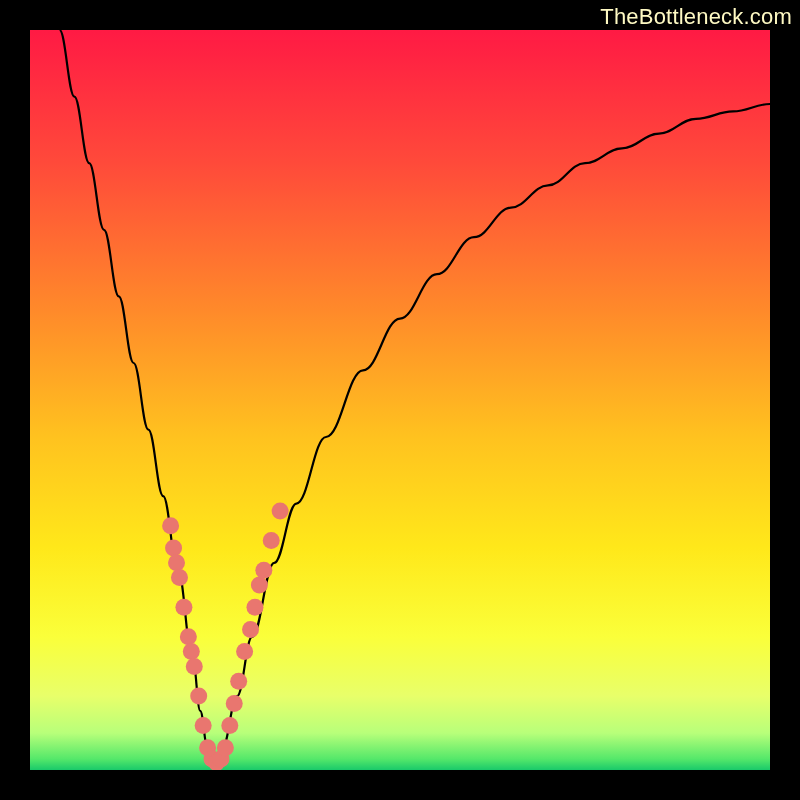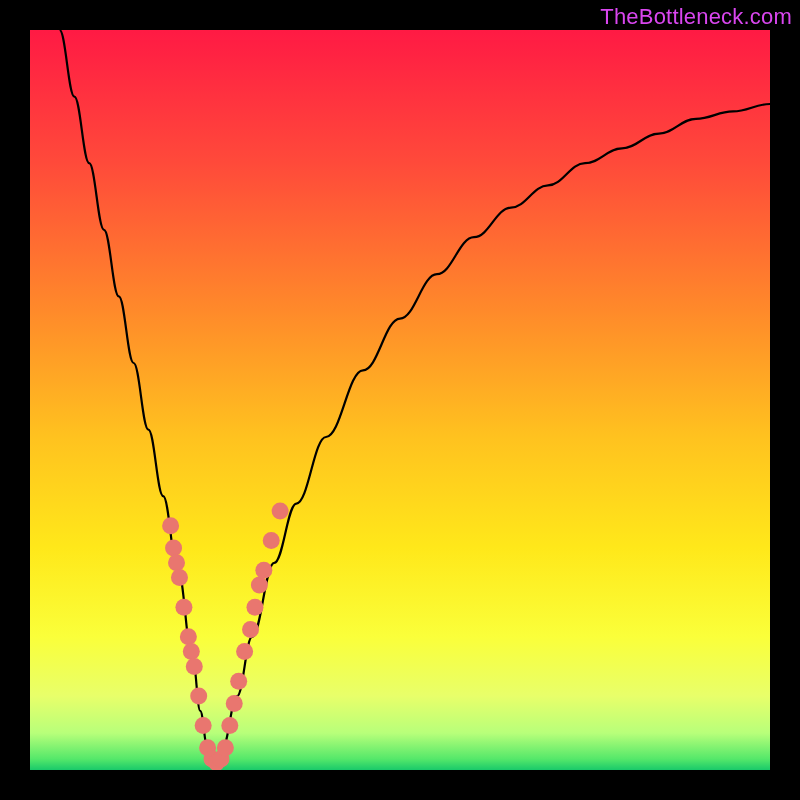--- a/index.html
+++ b/index.html
@@ -30,7 +30,7 @@
     position: absolute;
     top: 4px;
     right: 8px;
-    color: #d946ef;
+    color: #fef9c3;
     font-size: 22px;
     font-weight: 500;
     letter-spacing: 0.2px;

